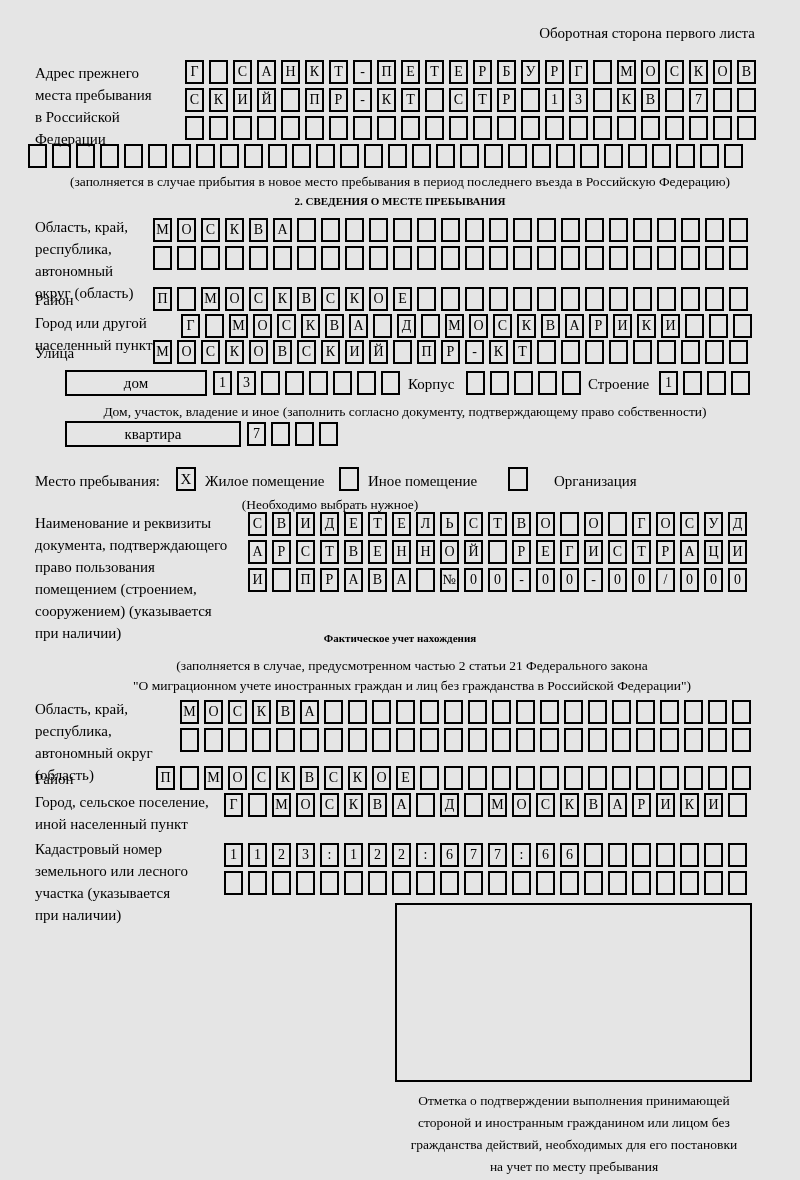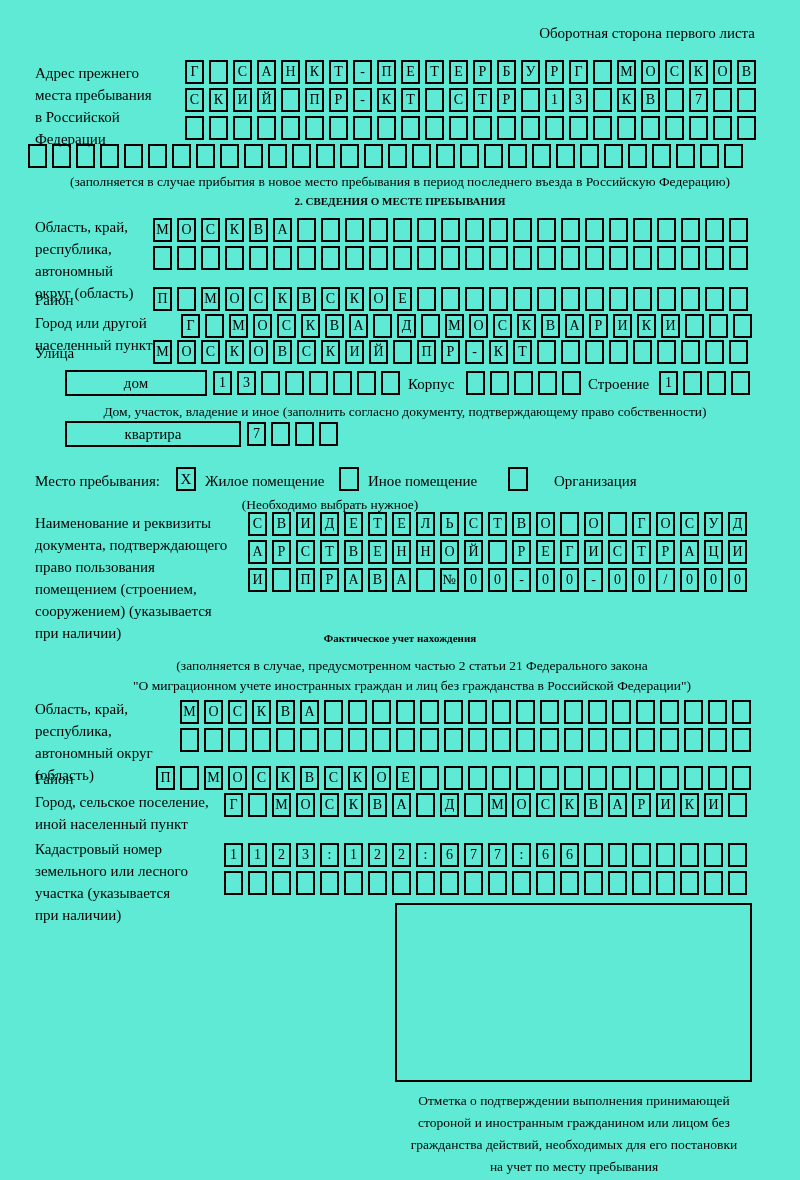--- a/index.html
+++ b/index.html
@@ -4,7 +4,7 @@
 <style>
   html,body { margin:0; padding:0; background:#fff; }
   .page {
-    position:relative; width:800px; height:1180px; background:#5eead4;
+    position:relative; width:800px; height:1180px; background:#e5e5e5;
     color:#000; font-family:"Liberation Serif", serif; overflow:hidden;
   }
   .abs { position:absolute; }

